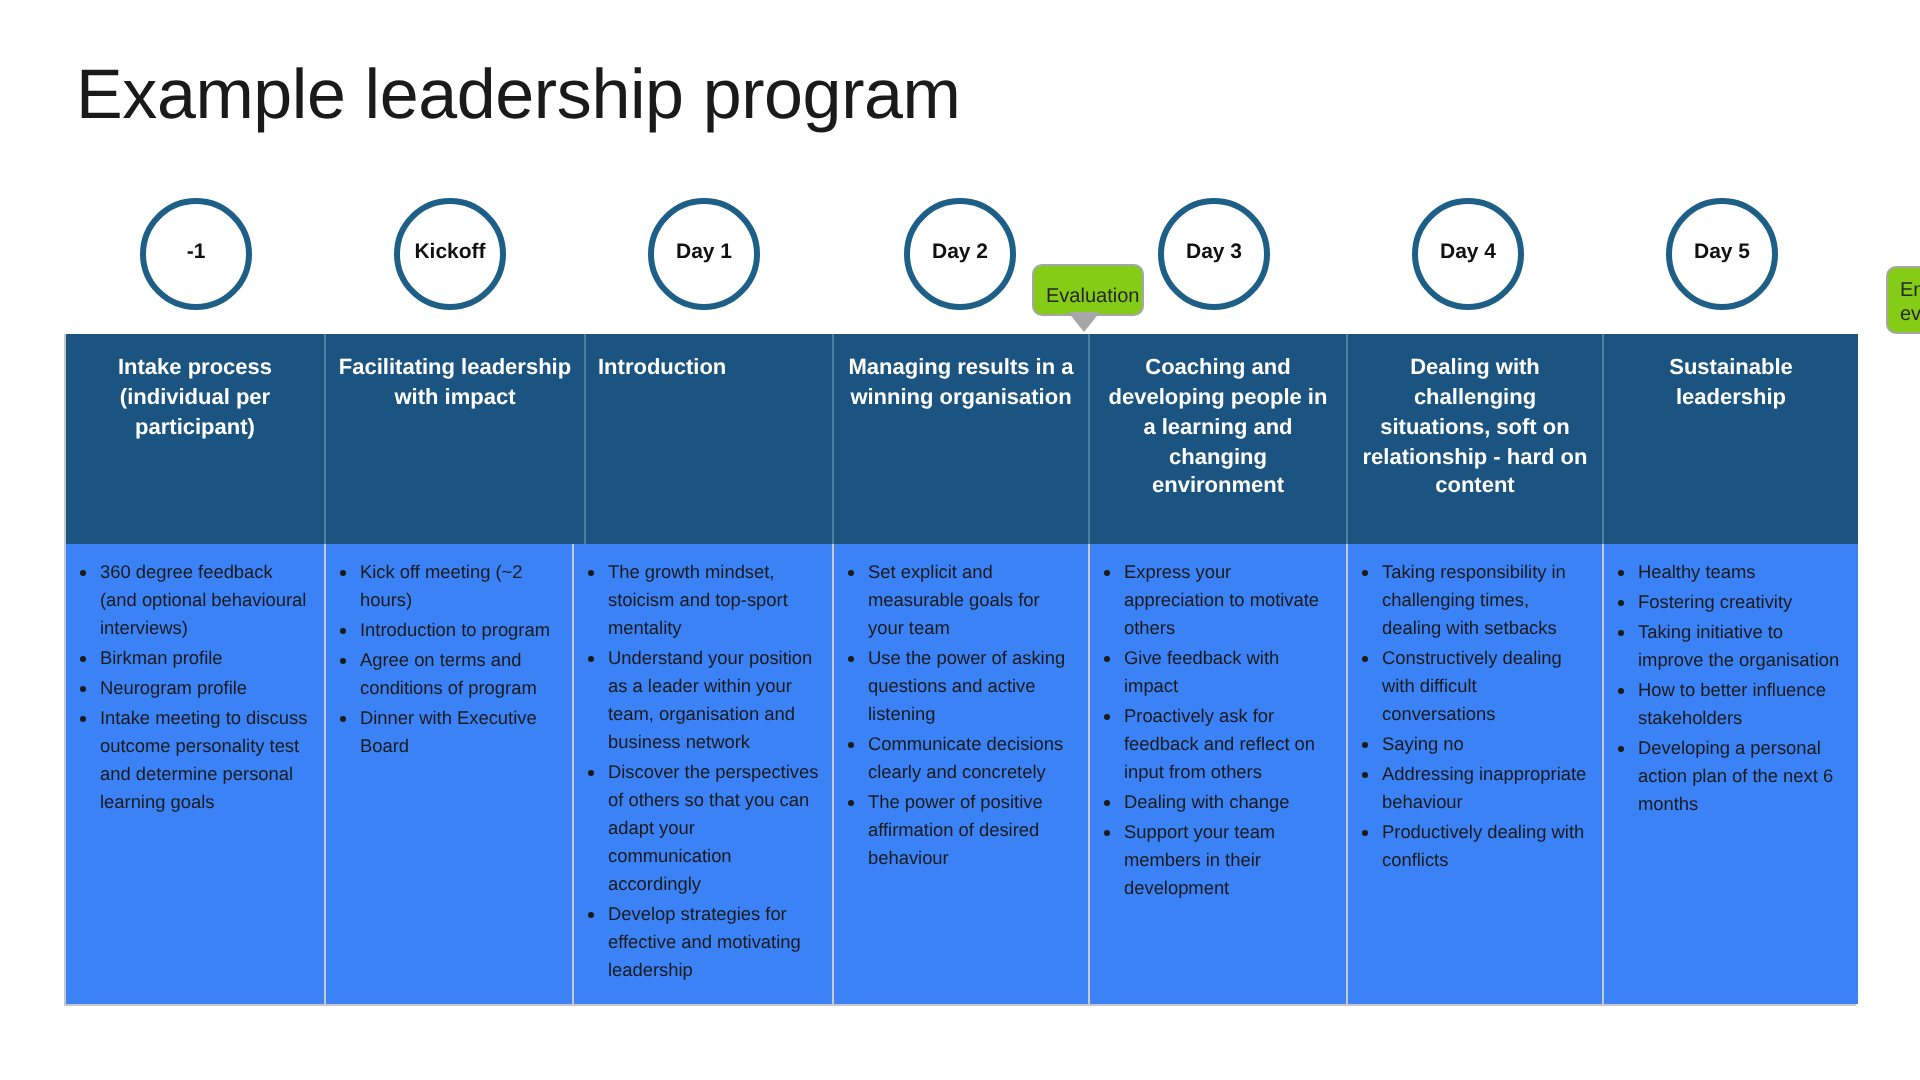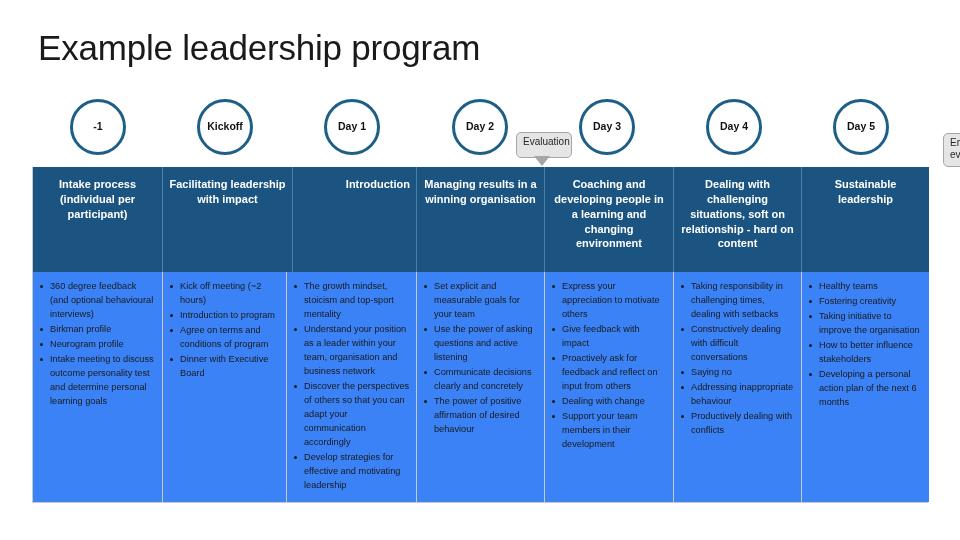--- a/index.html
+++ b/index.html
@@ -68,12 +68,12 @@
   
   .callout {
     position: absolute;
-    background: #e5e5e5;
+    background: #84cc16;
     border: 1px solid #a6a6a6;
     border-radius: 5px;
     box-sizing: border-box;
     display: flex;
-    align-items: flex-start;
+    align-items: flex-end;
     justify-content: flex-start;
     padding: 3px 6px;
     z-index: 6;

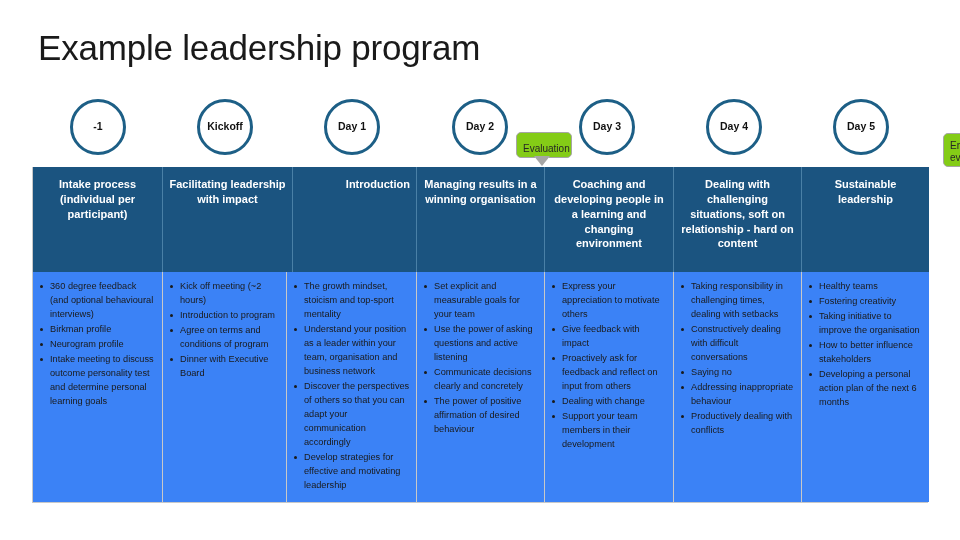--- a/index.html
+++ b/index.html
@@ -156,7 +156,7 @@
     padding: 10px 6px 12px 6px;
     display: flex;
     align-items: flex-start;
-    justify-content: flex-end;
+    justify-content: flex-start;
   }
   .head-cell:last-child { border-right: none; }
   .head-text {

